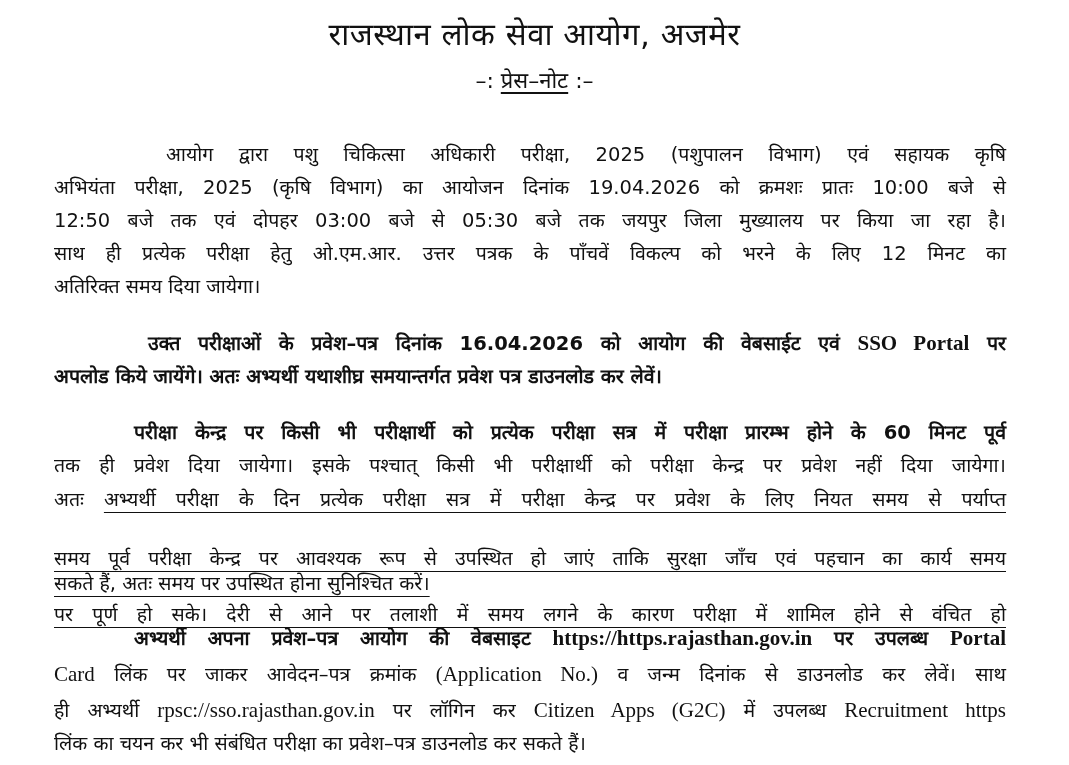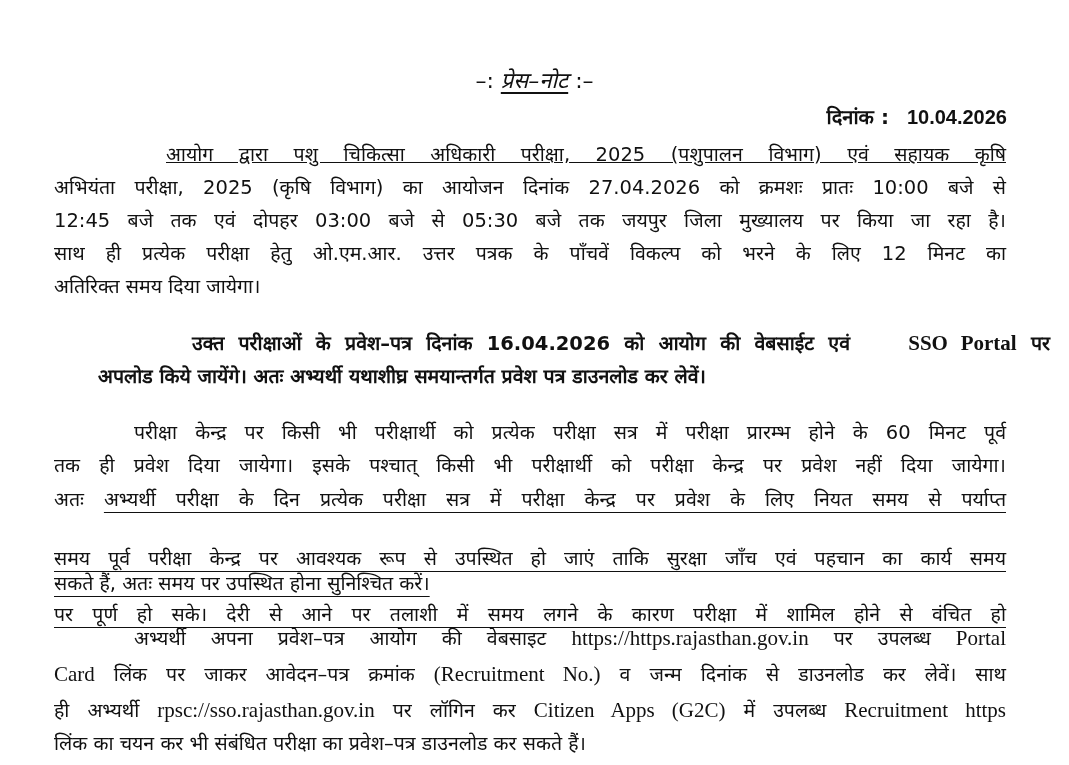--- a/index.html
+++ b/index.html
@@ -41,6 +41,7 @@
 
 <div class="page">
 
+  <div class="title">राजस्थान लोक सेवा आयोग, अजमेर</div>
 
   <div class="subtitle">
     <span>–: </span><span class="u">प्रेस–नोट</span><span> :–</span>

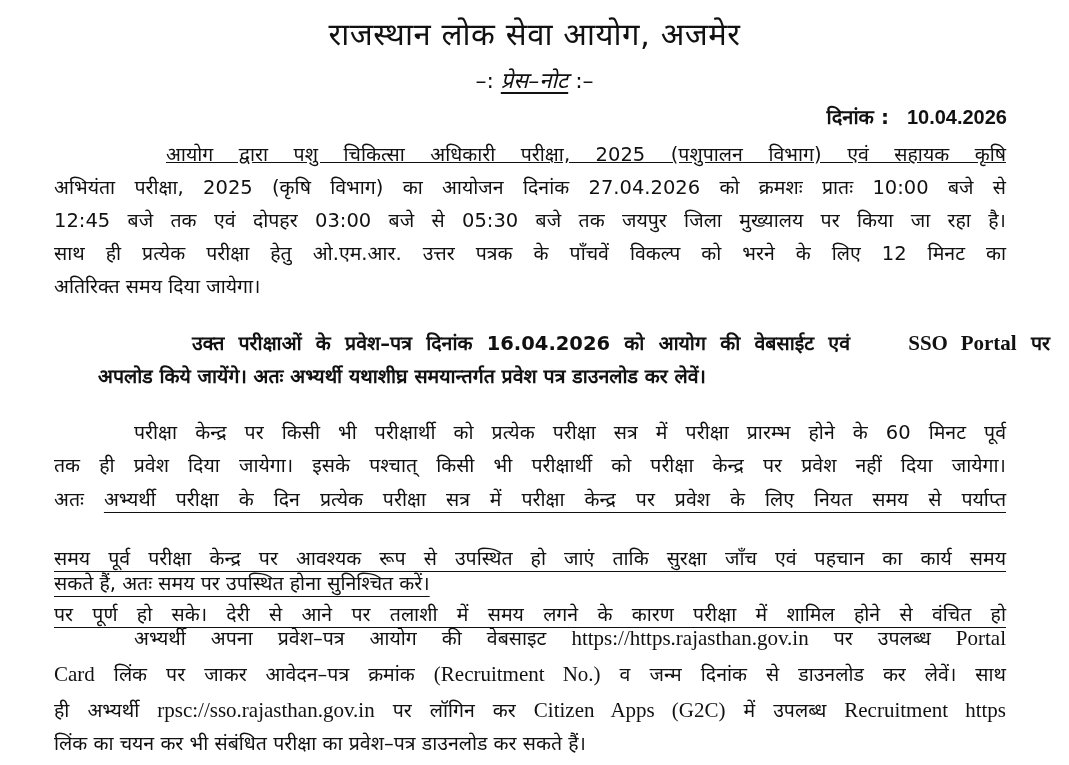--- a/index.html
+++ b/index.html
@@ -18,7 +18,7 @@
     position: absolute; left: 0; top: 64px; width: 1069px; text-align: center;
     font-size: 22px;
   }
-  .subtitle .u { text-decoration: underline; text-underline-offset: 4px; font-style: italic; }
+  .subtitle .u { text-decoration: underline; text-underline-offset: 4px; }
   .date-row {
     position: absolute; right: 62px; top: 103px; font-size: 20px; font-weight: bold;
   }

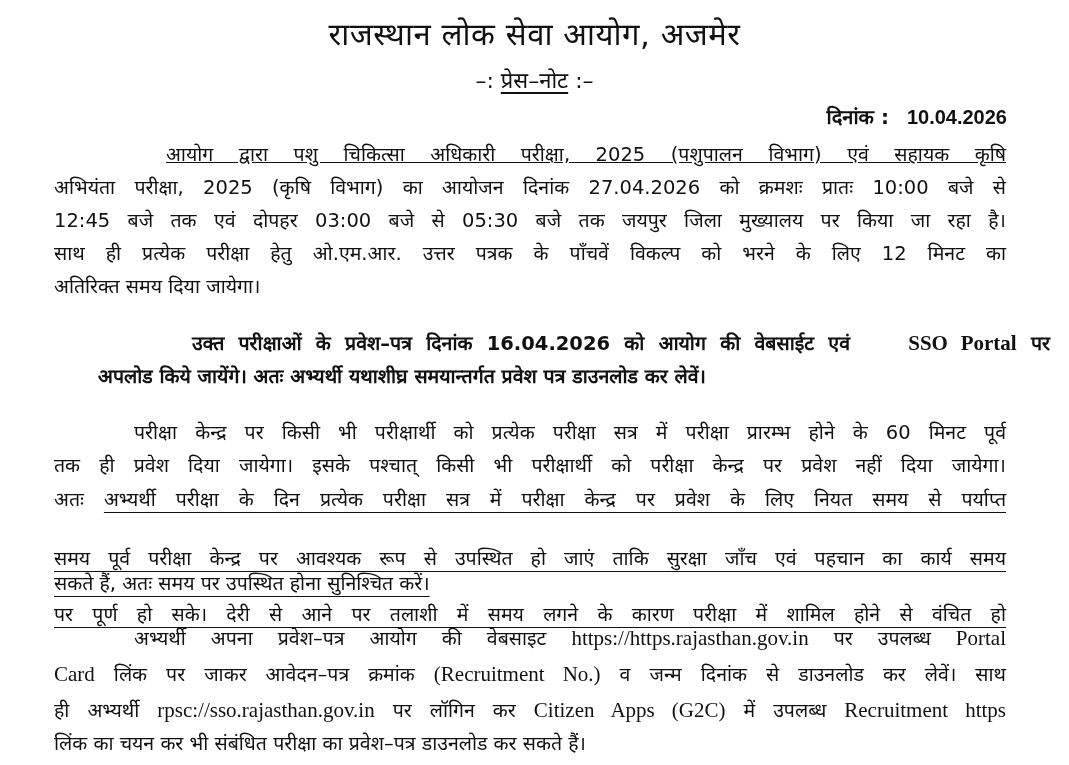--- a/index.html
+++ b/index.html
@@ -47,9 +47,6 @@
     <span>–: </span><span class="u">प्रेस–नोट</span><span> :–</span>
   </div>
 
-  <div class="date-row">
-    <span>दिनांक :</span><span class="date-val">10.04.2026</span>
-  </div>
 
   <div>
     <div class="line indent" style="top:141px">आयोग द्वारा पशु चिकित्सा अधिकारी परीक्षा, 2025 (पशुपालन विभाग) एवं सहायक कृषि</div>

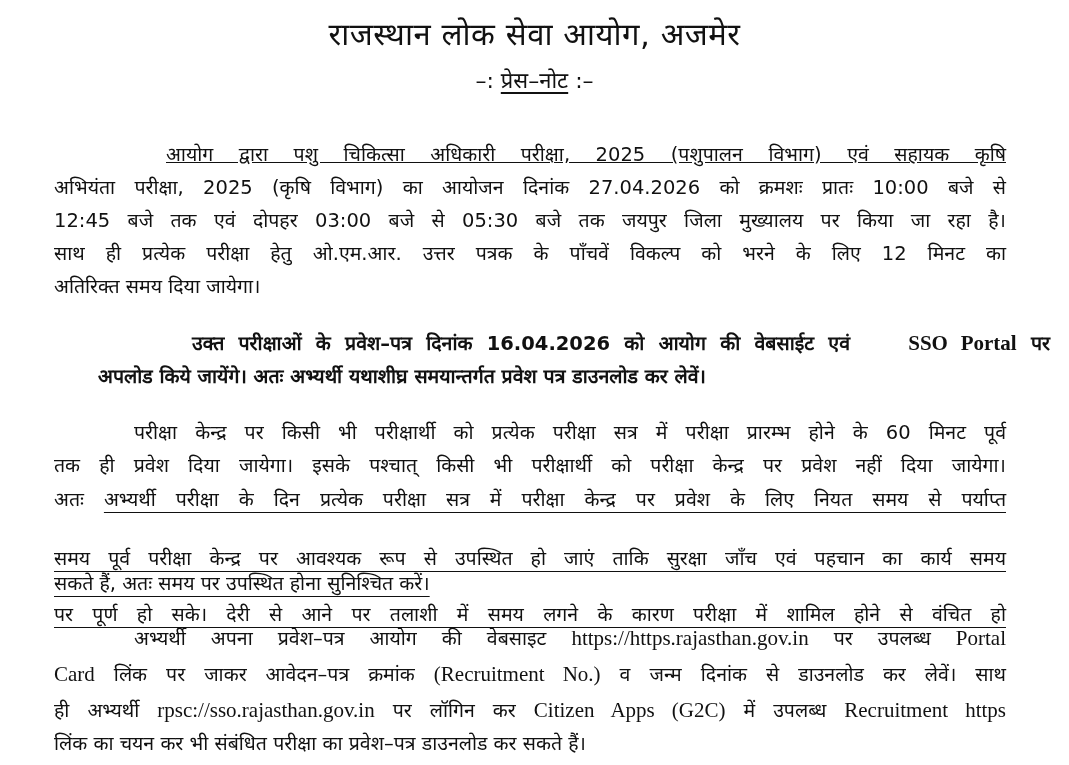--- a/index.html
+++ b/index.html
@@ -29,7 +29,7 @@
     line-height: 28px; height: 28px;
   }
   .line.last { text-align-last: left; }
-  .line.indent { padding-left: 112px; width: 840px; text-decoration: underline; }
+  .line.indent { padding-left: 112px; width: 840px; }
   .line.indent-b { padding-left: 94px; width: 858px; }
   .line.indent-c { padding-left: 80px; width: 872px; }
   .bold { font-weight: bold; margin-left: 44px; }

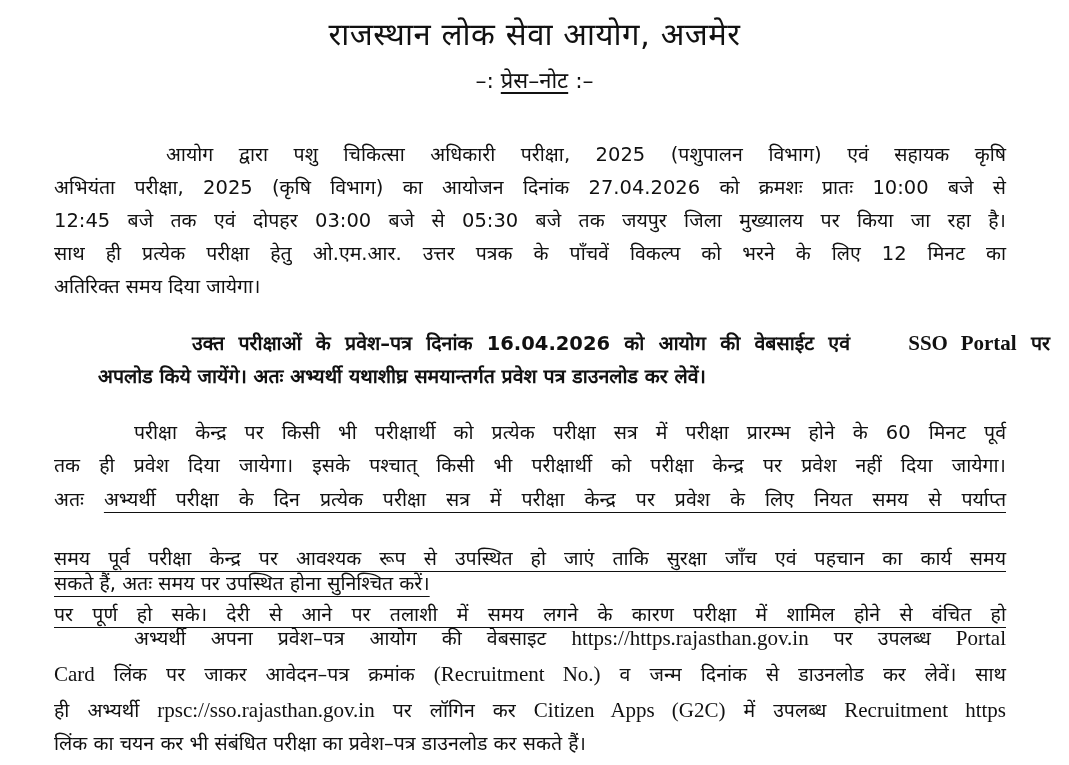--- a/index.html
+++ b/index.html
@@ -50,7 +50,7 @@
 
   <div>
     <div class="line indent" style="top:141px">आयोग द्वारा पशु चिकित्सा अधिकारी परीक्षा, 2025 (पशुपालन विभाग) एवं सहायक कृषि</div>
-    <div class="line" style="top:174px">अभियंता परीक्षा, 2025 (कृषि विभाग) का आयोजन दिनांक 27.04.2026 को क्रमशः प्रातः 10:00 बजे से</div>
+    <div class="line" style="top:174px">अभियंता परीक्षा, 2025 (कृषि विभाग) का आयोजन दिनांक 19.04.2026 को क्रमशः प्रातः 10:00 बजे से</div>
     <div class="line" style="top:207px">12:45 बजे तक एवं दोपहर 03:00 बजे से 05:30 बजे तक जयपुर जिला मुख्यालय पर किया जा रहा है।</div>
     <div class="line" style="top:240px">साथ ही प्रत्येक परीक्षा हेतु ओ.एम.आर. उत्तर पत्रक के पाँचवें विकल्प को भरने के लिए 12 मिनट का</div>
     <div class="line last" style="top:273px">अतिरिक्त समय दिया जायेगा।</div>

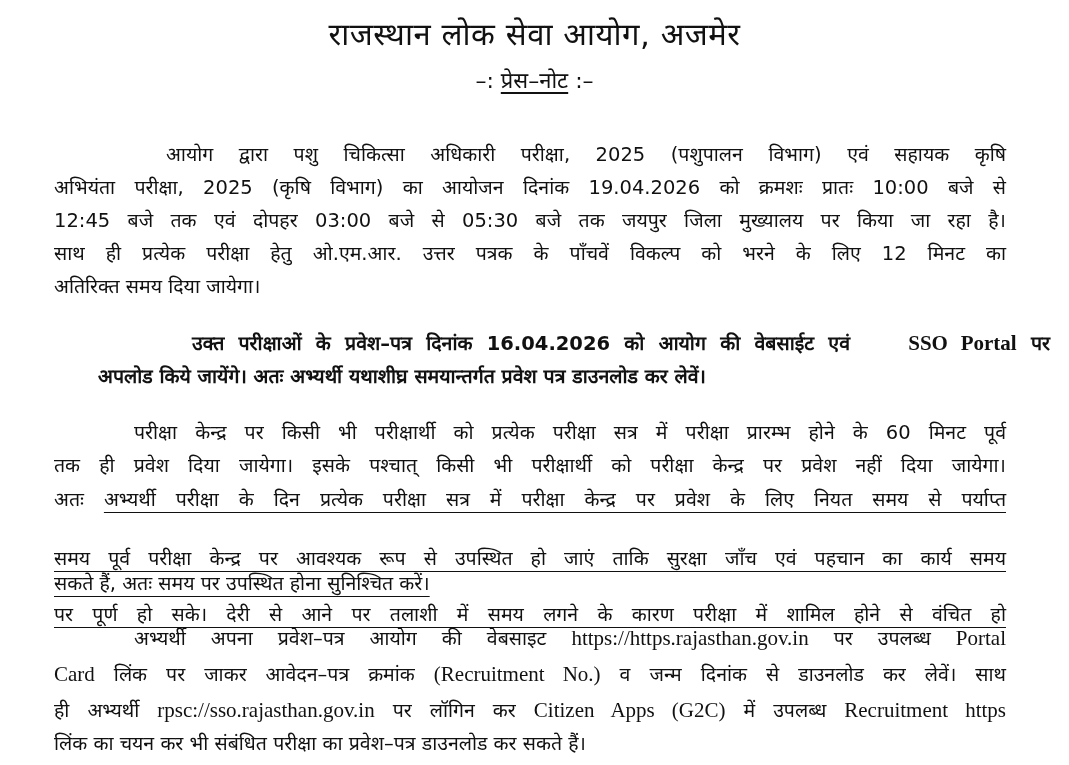--- a/index.html
+++ b/index.html
@@ -51,7 +51,7 @@
   <div>
     <div class="line indent" style="top:141px">आयोग द्वारा पशु चिकित्सा अधिकारी परीक्षा, 2025 (पशुपालन विभाग) एवं सहायक कृषि</div>
     <div class="line" style="top:174px">अभियंता परीक्षा, 2025 (कृषि विभाग) का आयोजन दिनांक 19.04.2026 को क्रमशः प्रातः 10:00 बजे से</div>
-    <div class="line" style="top:207px">12:45 बजे तक एवं दोपहर 03:00 बजे से 05:30 बजे तक जयपुर जिला मुख्यालय पर किया जा रहा है।</div>
+    <div class="line" style="top:207px">12:50 बजे तक एवं दोपहर 03:00 बजे से 05:30 बजे तक जयपुर जिला मुख्यालय पर किया जा रहा है।</div>
     <div class="line" style="top:240px">साथ ही प्रत्येक परीक्षा हेतु ओ.एम.आर. उत्तर पत्रक के पाँचवें विकल्प को भरने के लिए 12 मिनट का</div>
     <div class="line last" style="top:273px">अतिरिक्त समय दिया जायेगा।</div>
   </div>

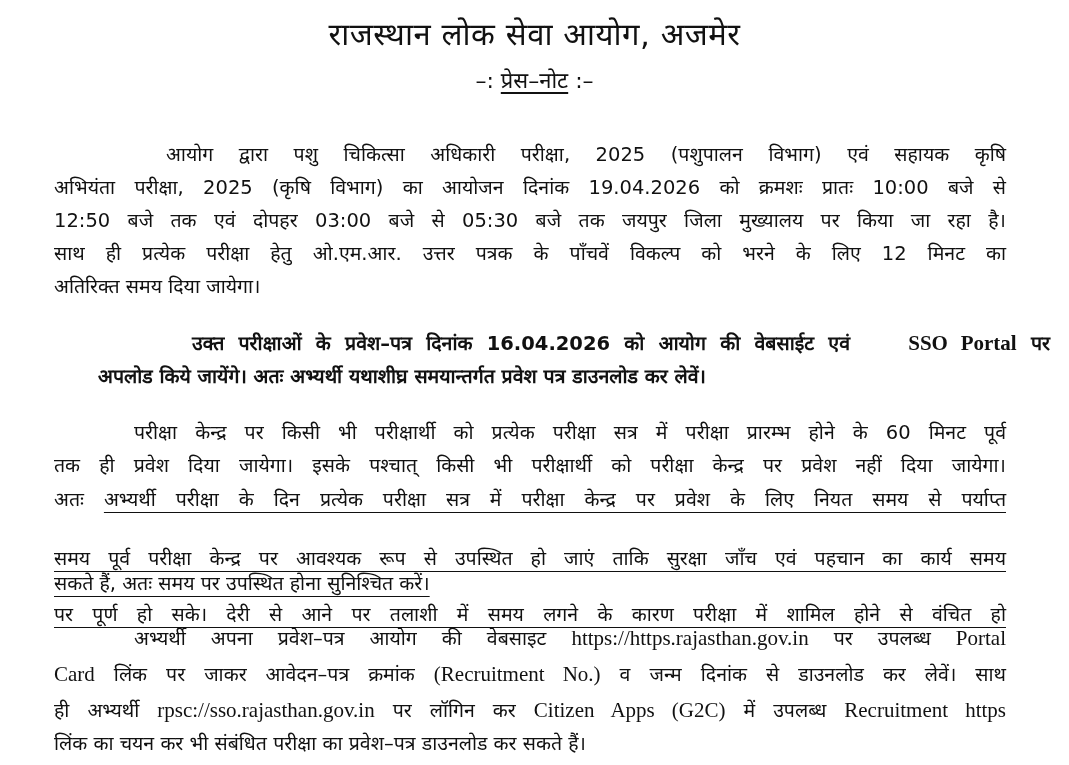--- a/index.html
+++ b/index.html
@@ -32,7 +32,7 @@
   .line.indent { padding-left: 112px; width: 840px; }
   .line.indent-b { padding-left: 94px; width: 858px; }
   .line.indent-c { padding-left: 80px; width: 872px; }
-  .bold { font-weight: bold; margin-left: 44px; }
+  .bold { font-weight: bold; }
   .serif { font-family: "Liberation Serif", "DejaVu Serif", serif; font-size: 21px; }
   .ul { text-decoration: underline; text-underline-offset: 6px; margin-top: 48px; }
 </style>

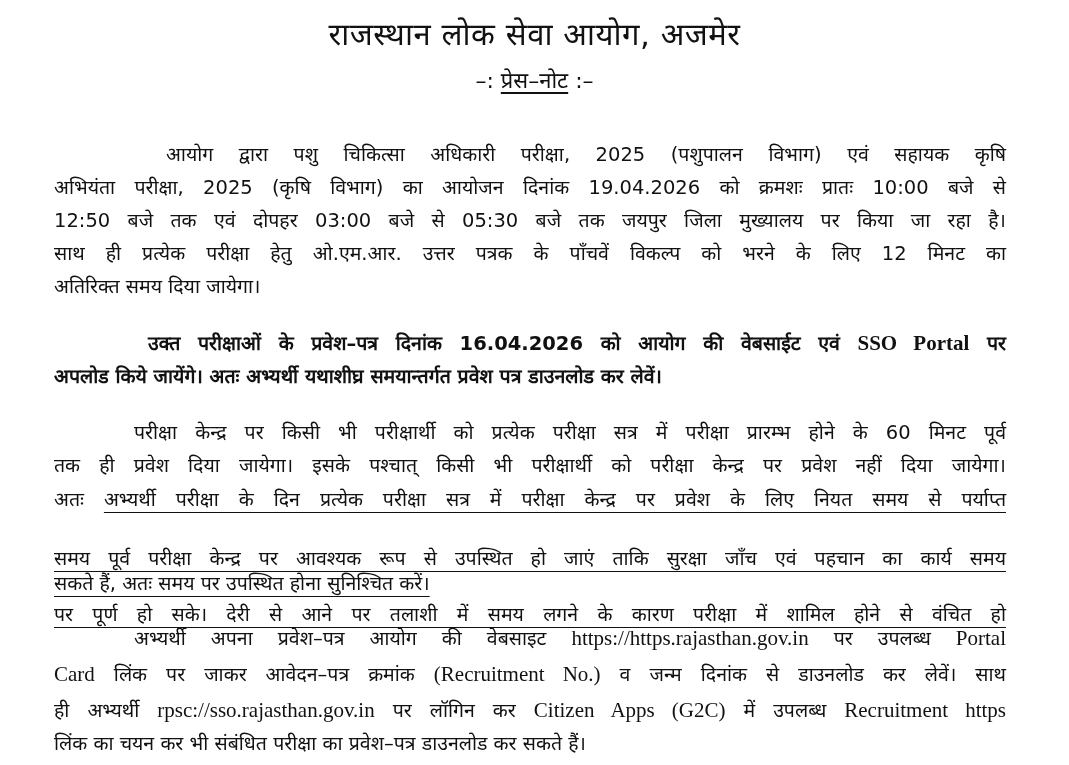--- a/index.html
+++ b/index.html
@@ -31,7 +31,7 @@
   .line.last { text-align-last: left; }
   .line.indent { padding-left: 112px; width: 840px; }
   .line.indent-b { padding-left: 94px; width: 858px; }
-  .line.indent-c { padding-left: 80px; width: 872px; }
+  .line.indent-c { padding-left: 80px; width: 872px; font-weight: bold; }
   .bold { font-weight: bold; }
   .serif { font-family: "Liberation Serif", "DejaVu Serif", serif; font-size: 21px; }
   .ul { text-decoration: underline; text-underline-offset: 6px; margin-top: 48px; }

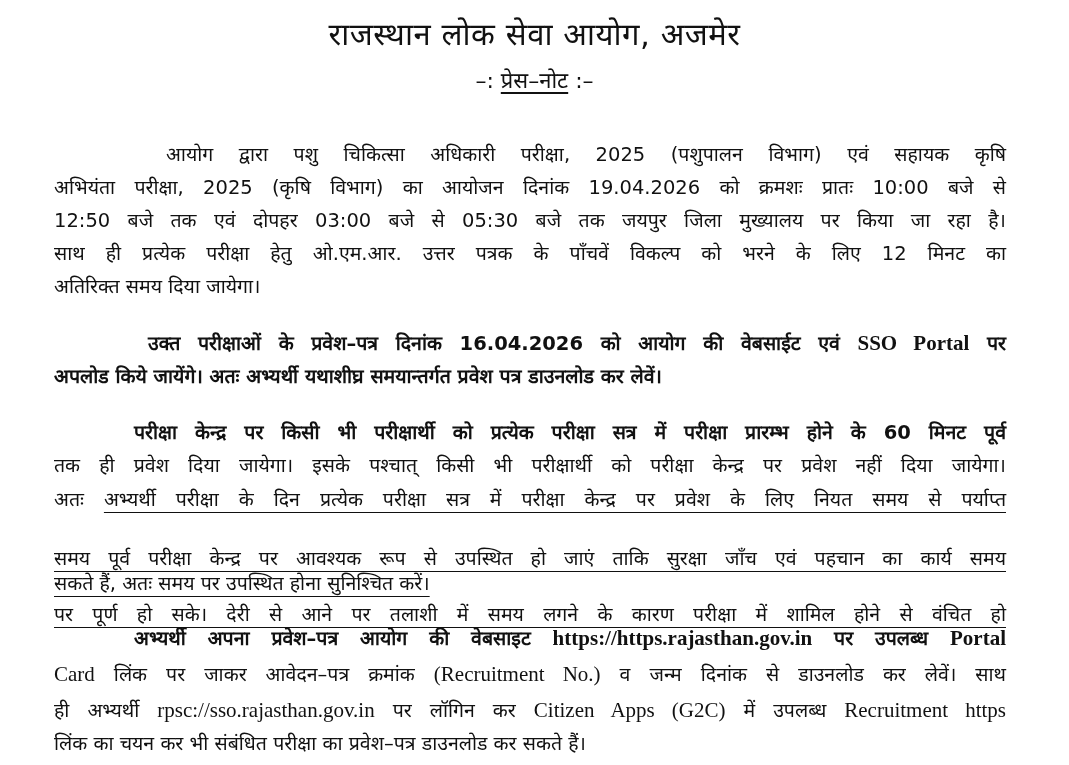--- a/index.html
+++ b/index.html
@@ -72,7 +72,7 @@
 
   <div>
     <div class="line indent-c" style="top:624px"><span>अभ्यर्थी अपना प्रवेश–पत्र आयोग की वेबसाइट </span><span class="serif">https://https.rajasthan.gov.in</span><span> पर उपलब्ध </span><span class="serif">Portal</span></div>
-    <div class="line" style="top:660px"><span class="serif">Card</span><span> लिंक पर जाकर आवेदन–पत्र क्रमांक </span><span class="serif">(Recruitment No.)</span><span> व जन्म दिनांक से डाउनलोड कर लेवें। साथ</span></div>
+    <div class="line" style="top:660px"><span class="serif">Card</span><span> लिंक पर जाकर आवेदन–पत्र क्रमांक </span><span class="serif">(Application No.)</span><span> व जन्म दिनांक से डाउनलोड कर लेवें। साथ</span></div>
     <div class="line" style="top:696px"><span>ही अभ्यर्थी </span><span class="serif">rpsc://sso.rajasthan.gov.in</span><span> पर लॉगिन कर </span><span class="serif">Citizen Apps (G2C)</span><span> में उपलब्ध </span><span class="serif">Recruitment https</span></div>
     <div class="line last" style="top:730px">लिंक का चयन कर भी संबंधित परीक्षा का प्रवेश–पत्र डाउनलोड कर सकते हैं।</div>
   </div>

